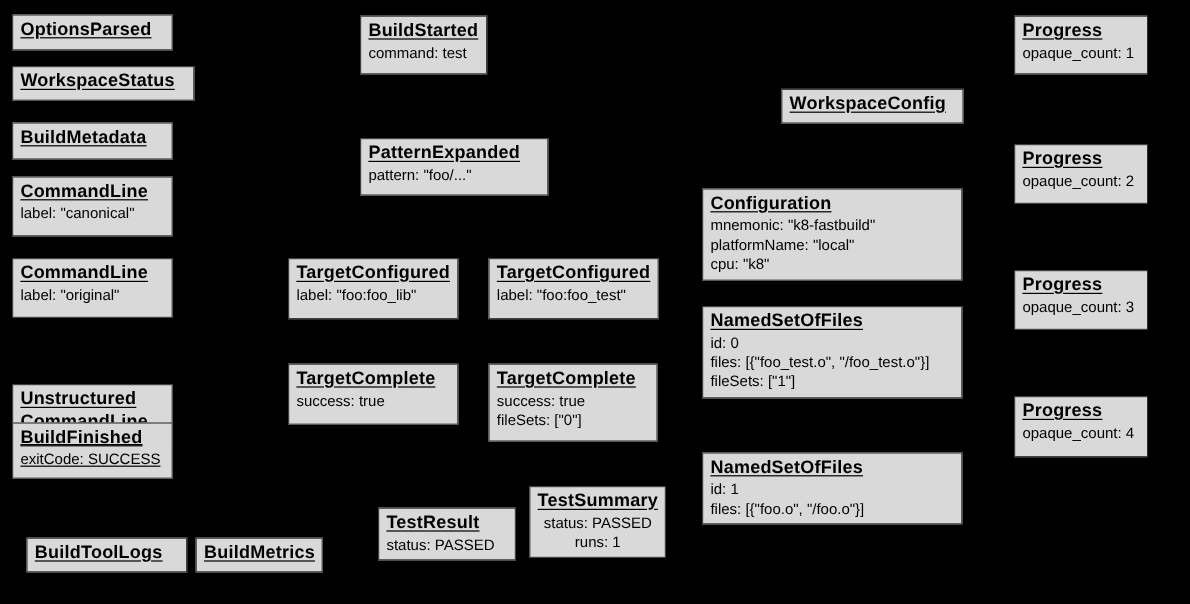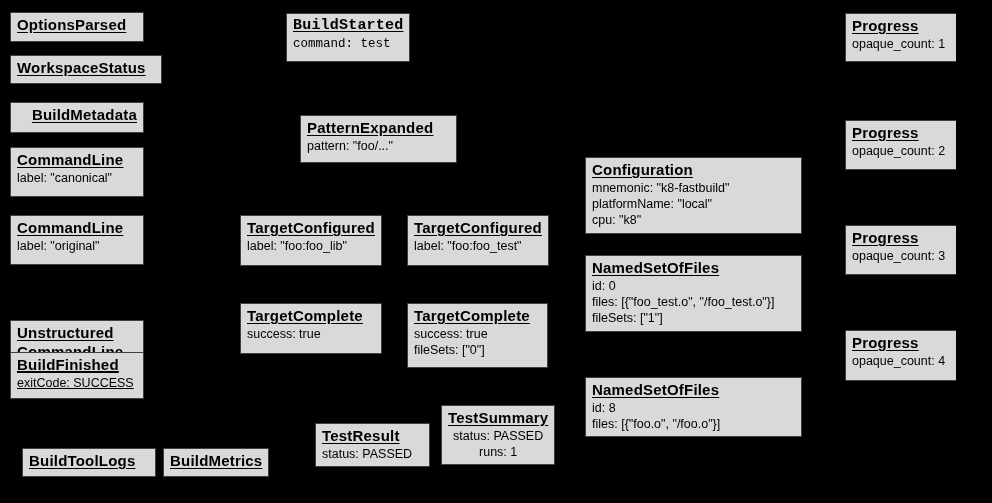--- a/index.html
+++ b/index.html
@@ -49,7 +49,7 @@
   .n6  { left: 10px;  top: 352px; min-width: 134px; min-height: 47px; text-decoration: underline; }
   .n7  { left: 22px;  top: 448px; min-width: 134px; min-height: 29px; }
   .n8  { left: 163px; top: 448px; min-width: 106px; min-height: 29px; }
-  .n9  { left: 286px; top: 13px;  min-width: 106px; min-height: 49px; font-family: Liberation Mono, monospace; }
+  .n9  { left: 300px; top: 13px;  min-width: 106px; min-height: 49px; }
   .n10 { left: 300px; top: 115px; min-width: 157px; min-height: 48px; }
   .n11 { left: 240px; top: 215px; min-width: 142px; min-height: 51px; }
   .n12 { left: 407px; top: 215px; min-width: 141px; min-height: 51px; }

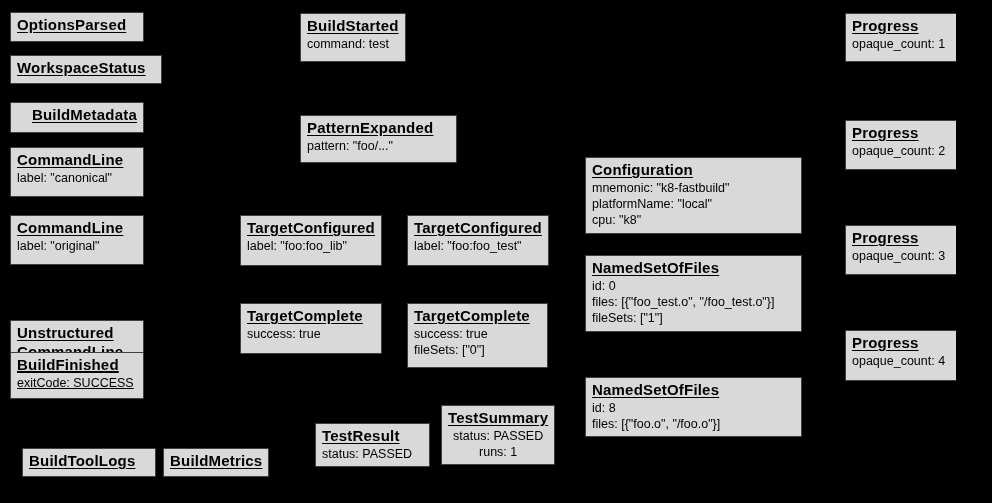--- a/index.html
+++ b/index.html
@@ -153,6 +153,9 @@
     <span class="l">runs: 1</span>
   </div>
 
+  <div class="node n17">
+    <span class="t">WorkspaceConfig</span>
+  </div>
 
   <div class="node n18">
     <span class="t">Configuration</span>

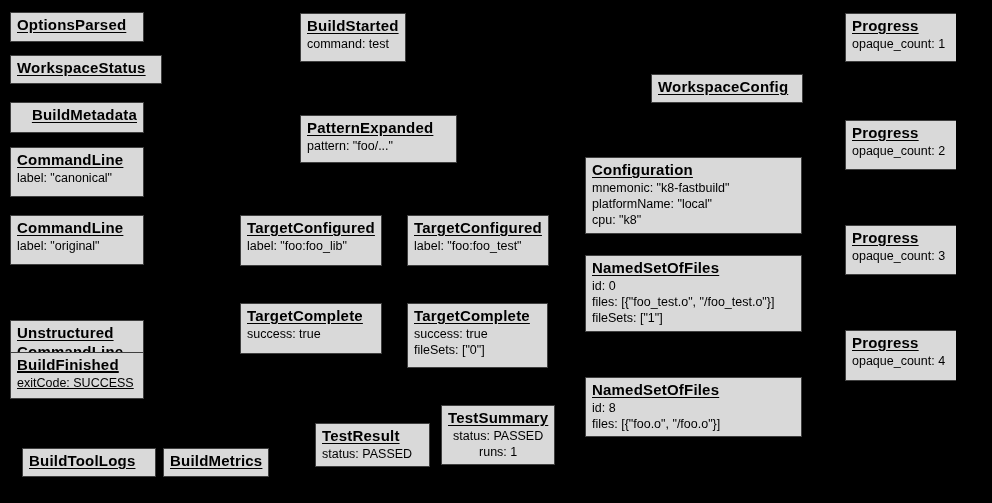--- a/index.html
+++ b/index.html
@@ -42,7 +42,7 @@
   
   .n0  { left: 10px;  top: 12px;  min-width: 134px; min-height: 30px; }
   .n1  { left: 10px;  top: 55px;  min-width: 152px; min-height: 29px; }
-  .n2  { left: 10px;  top: 102px; min-width: 134px; min-height: 31px; text-align: right; }
+  .n2  { left: 10px;  top: 102px; min-width: 134px; min-height: 31px; }
   .n3  { left: 10px;  top: 147px; min-width: 134px; min-height: 50px; }
   .n4  { left: 10px;  top: 215px; min-width: 134px; min-height: 50px; }
   .n5  { left: 10px;  top: 284px; min-width: 134px; min-height: 49px; margin-top: 36px; }

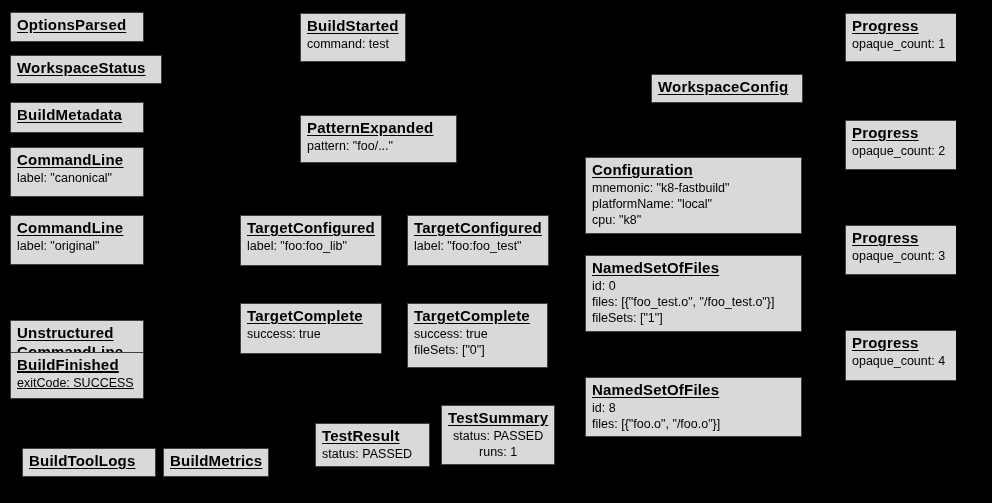--- a/index.html
+++ b/index.html
@@ -173,7 +173,7 @@
 
   <div class="node n20">
     <span class="t">NamedSetOfFiles</span>
-    <span class="l">id: 8</span>
+    <span class="l">id: 1</span>
     <span class="l">files: [{"foo.o", "/foo.o"}]</span>
   </div>
 

